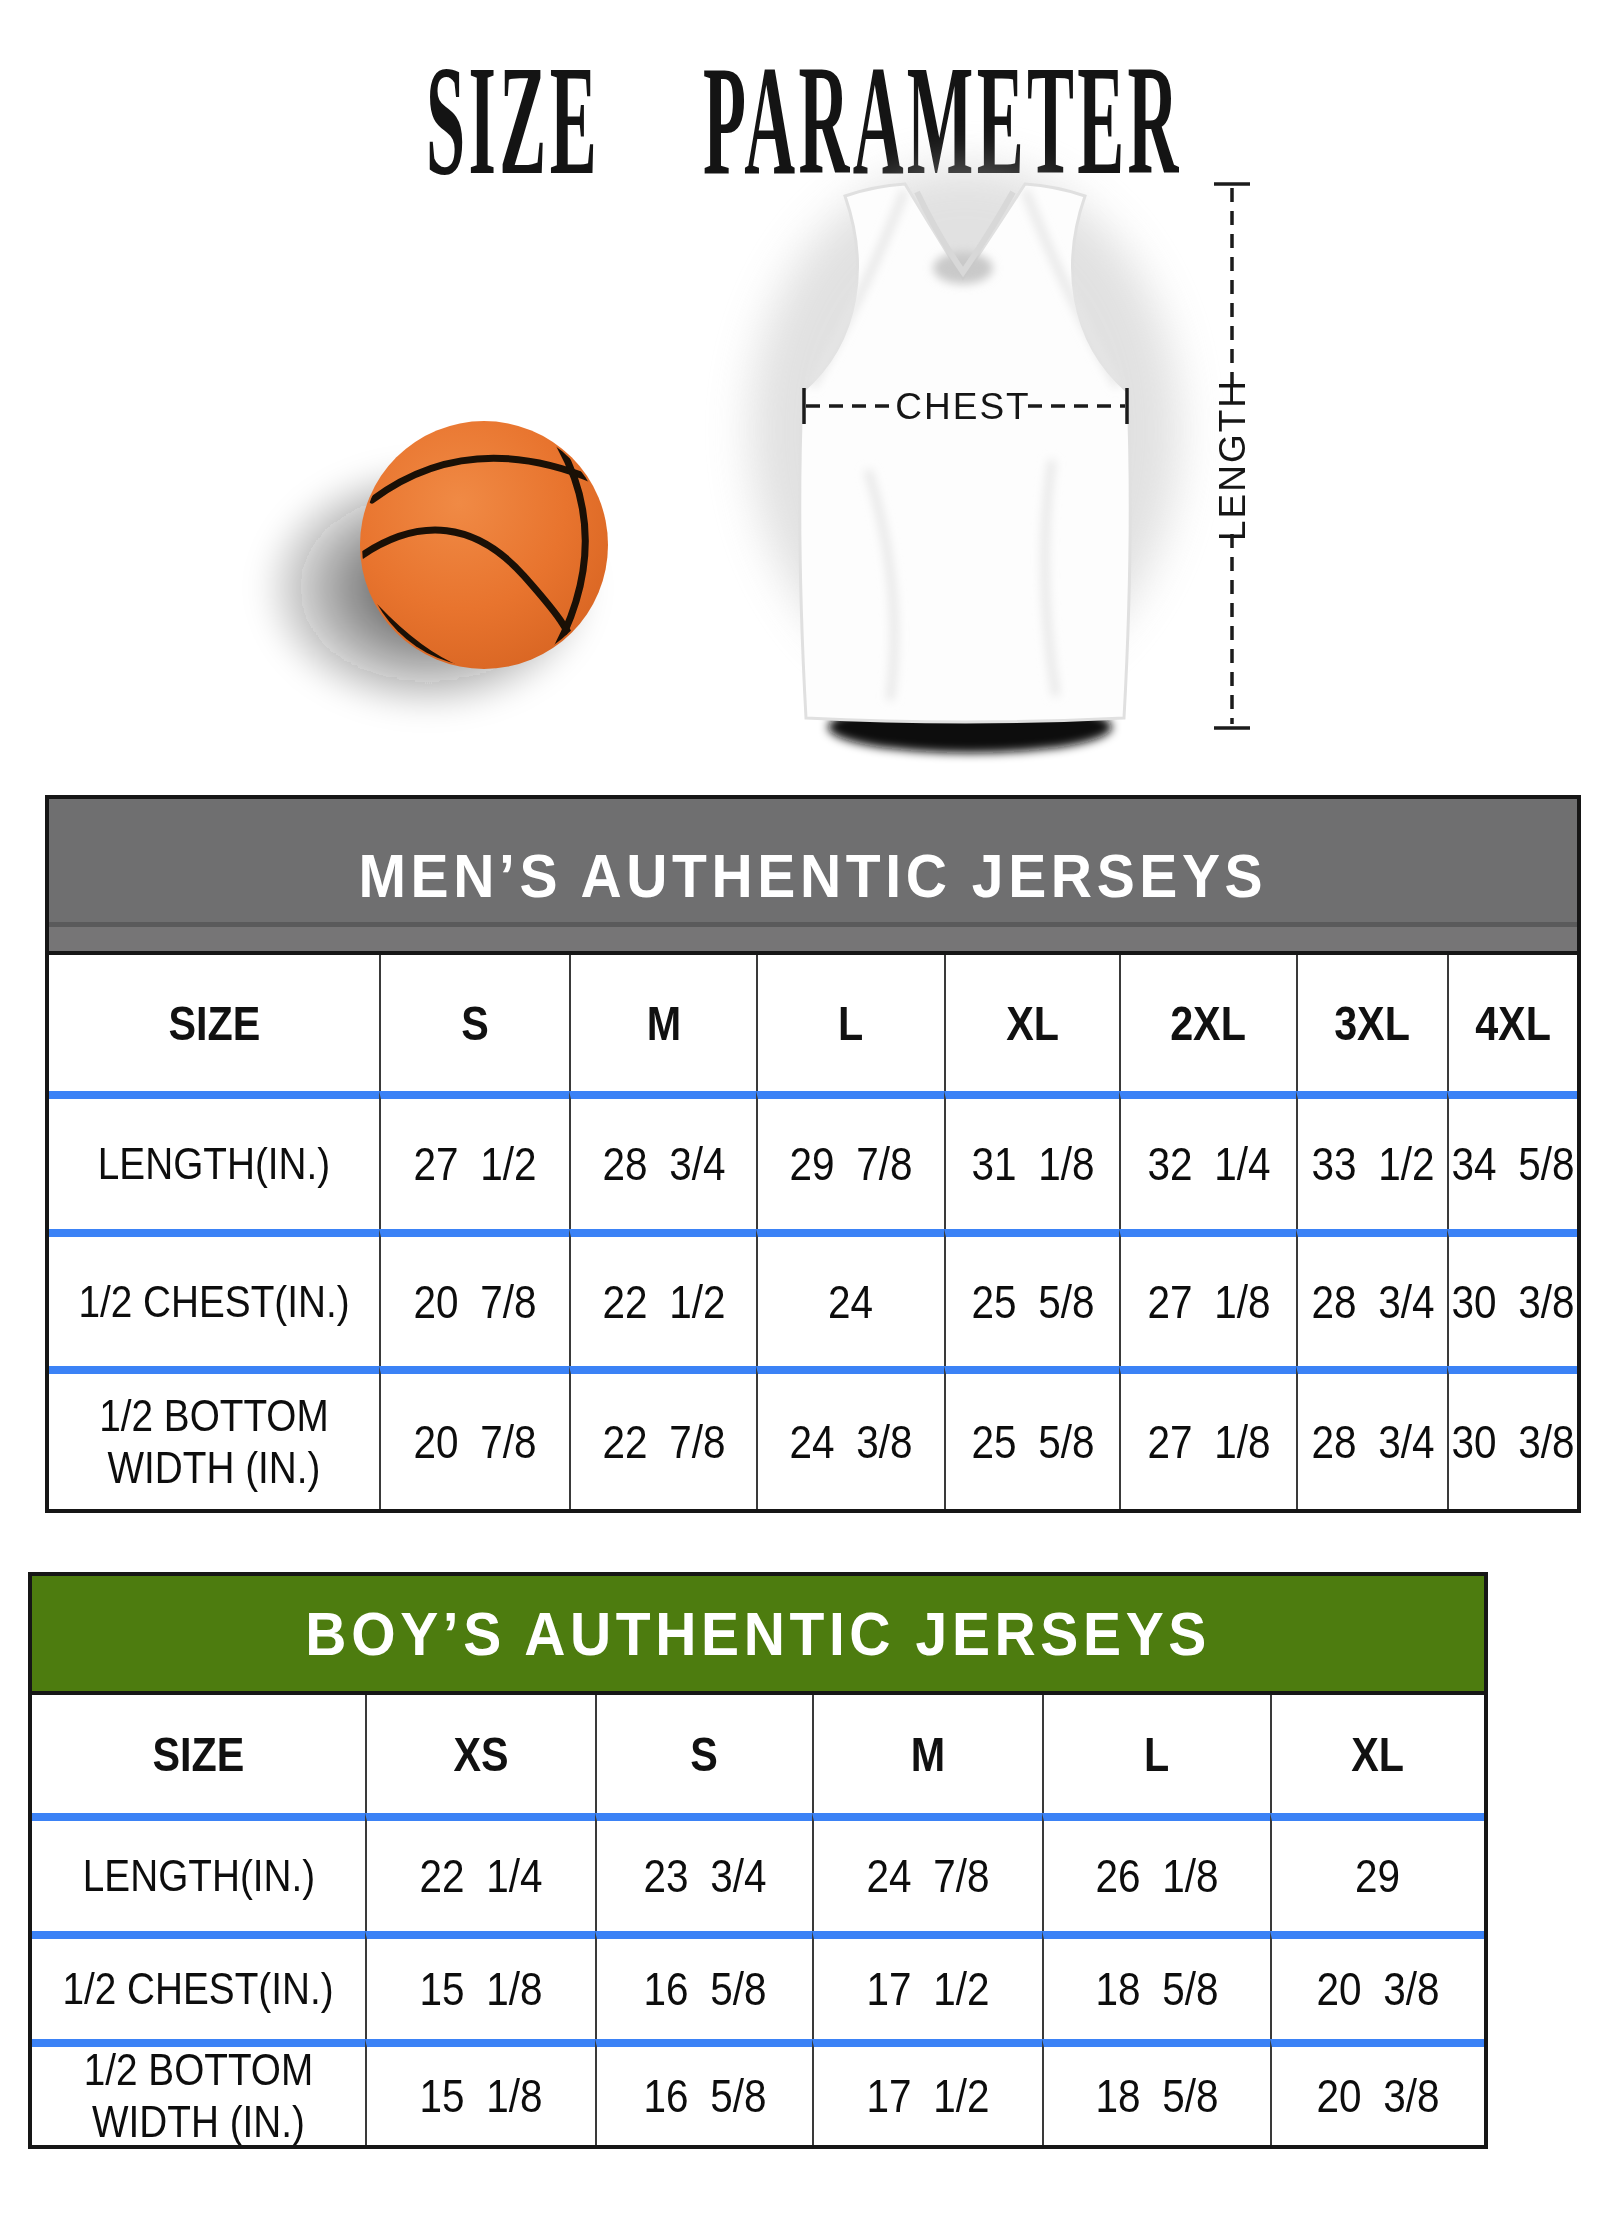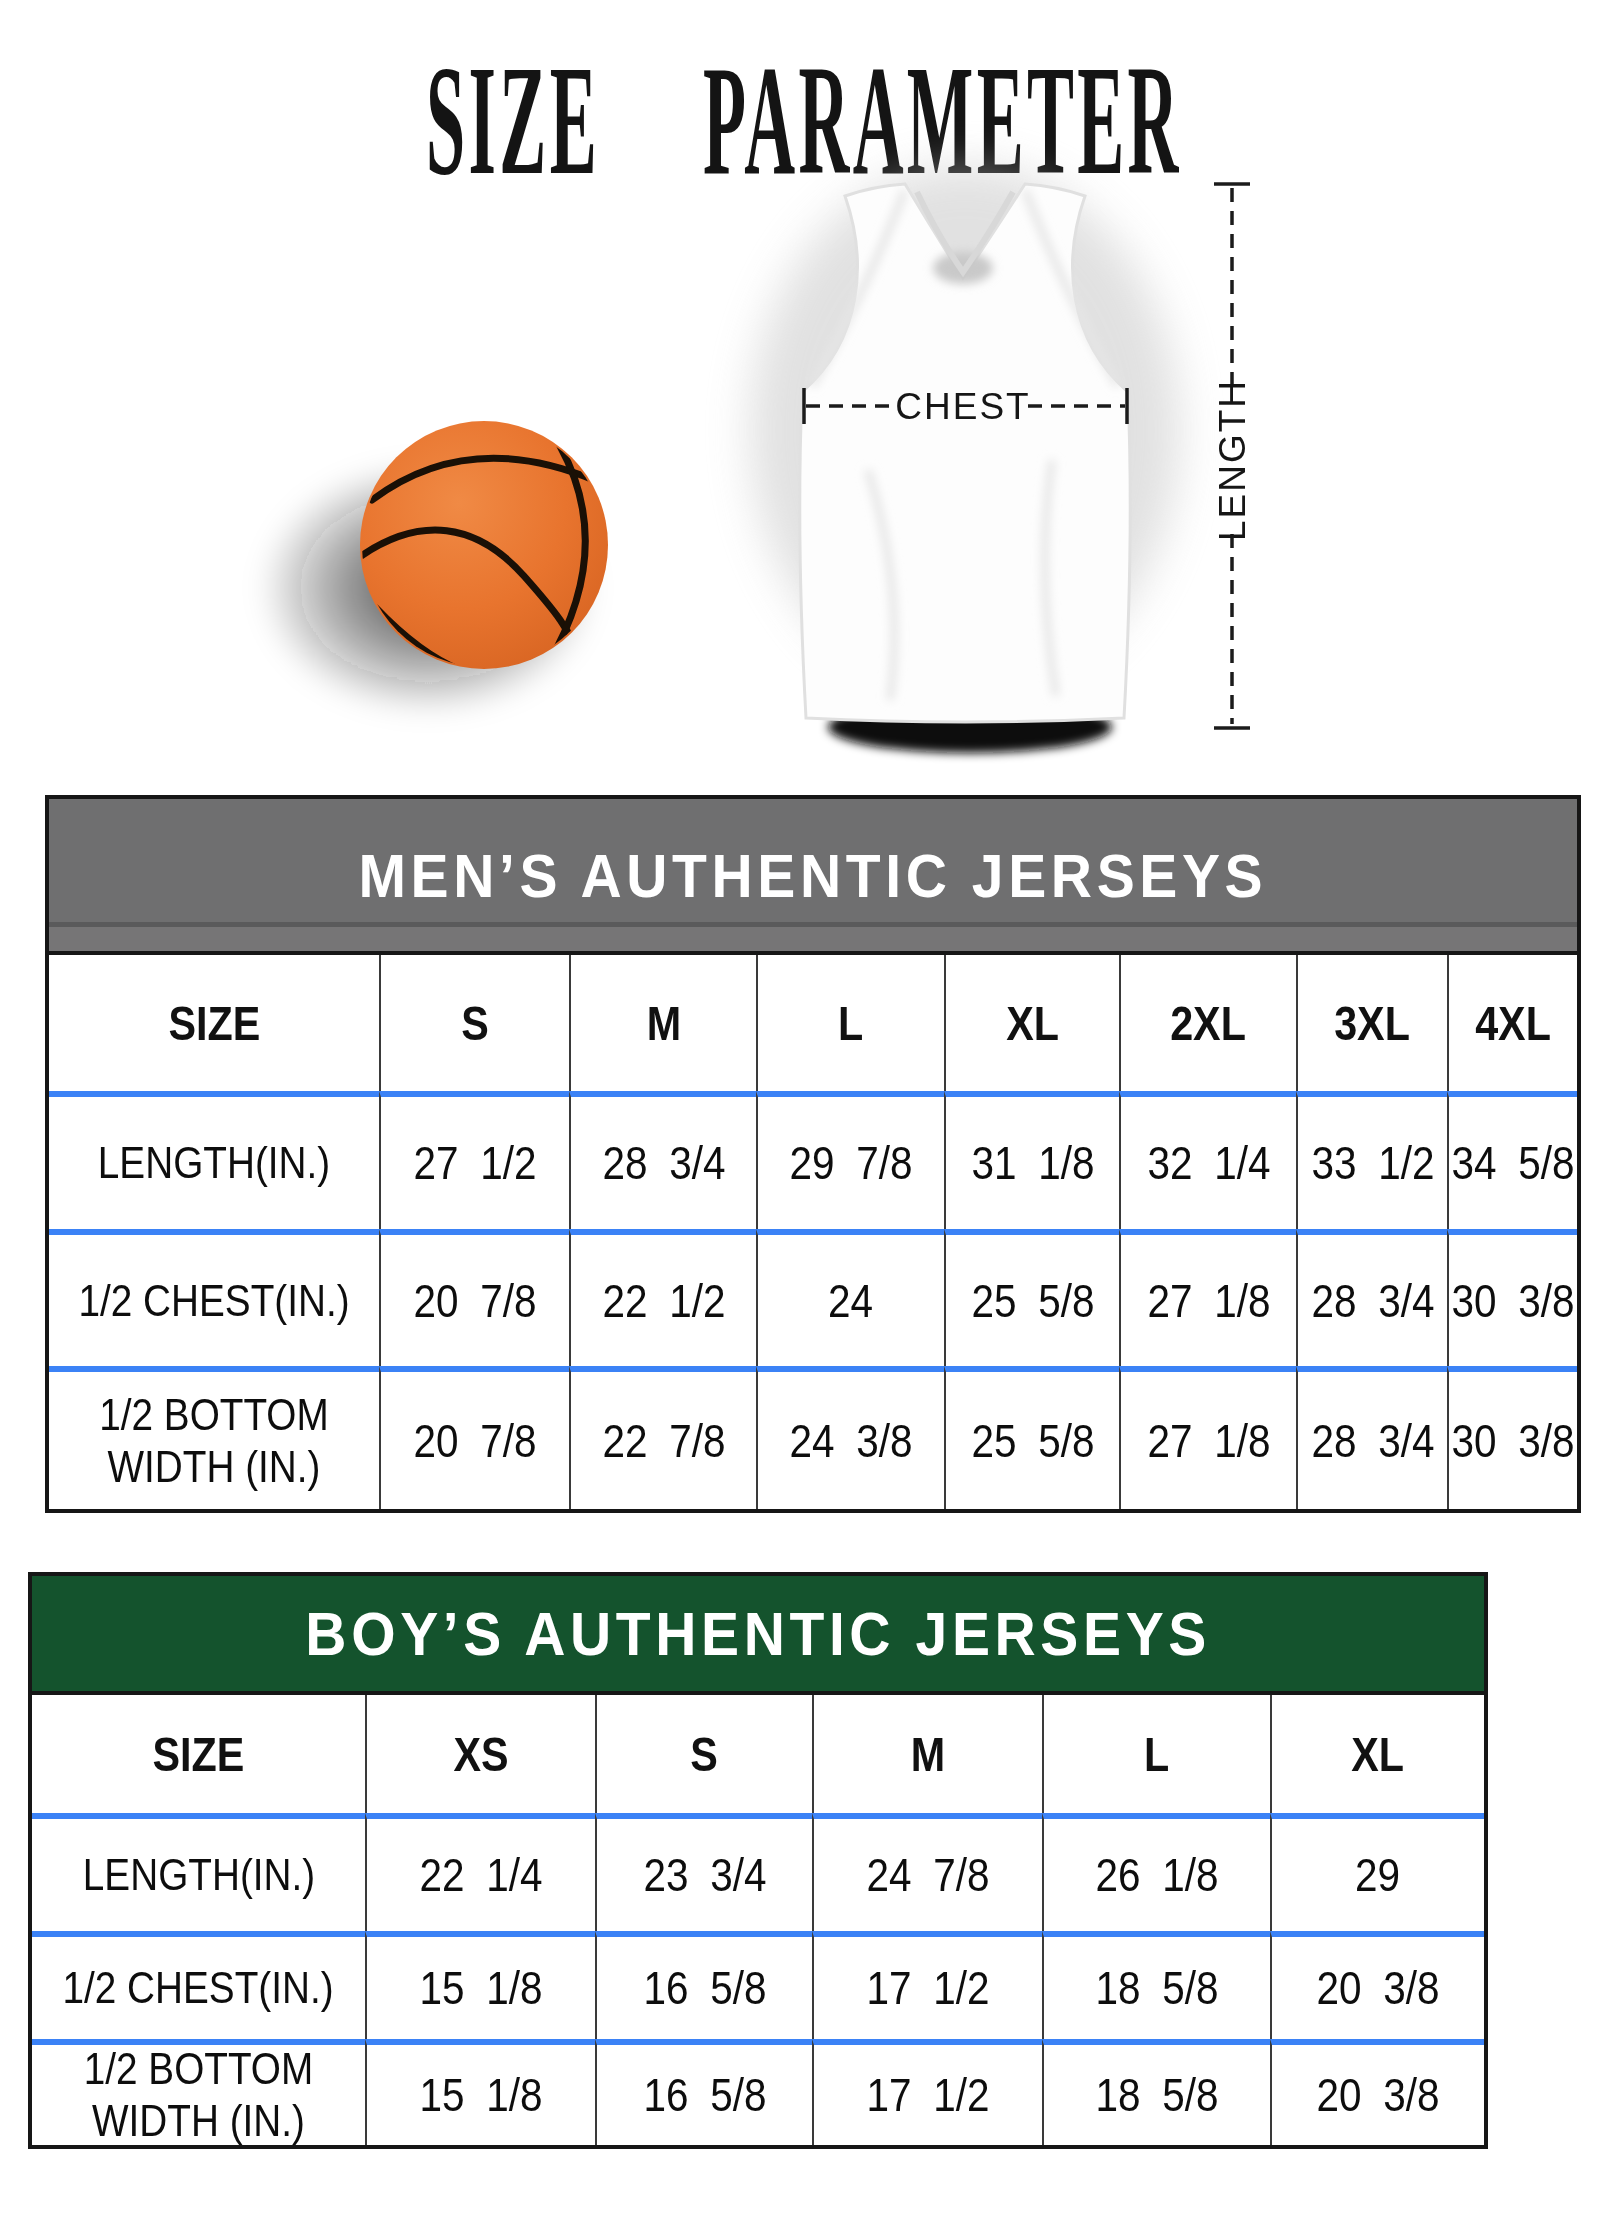--- a/index.html
+++ b/index.html
@@ -42,7 +42,7 @@
   .cell {
     display:flex; align-items:center; justify-content:center;
     overflow:hidden; box-sizing:border-box;
-    border-left:2px solid #3a3a3a; border-top:6px solid #3b82f6;
+    border-left:2px solid #3a3a3a; border-top:8px solid #3b82f6;
   }
   .cell.c0 { border-left:none; }
   .cell.r0 { border-top:none; }

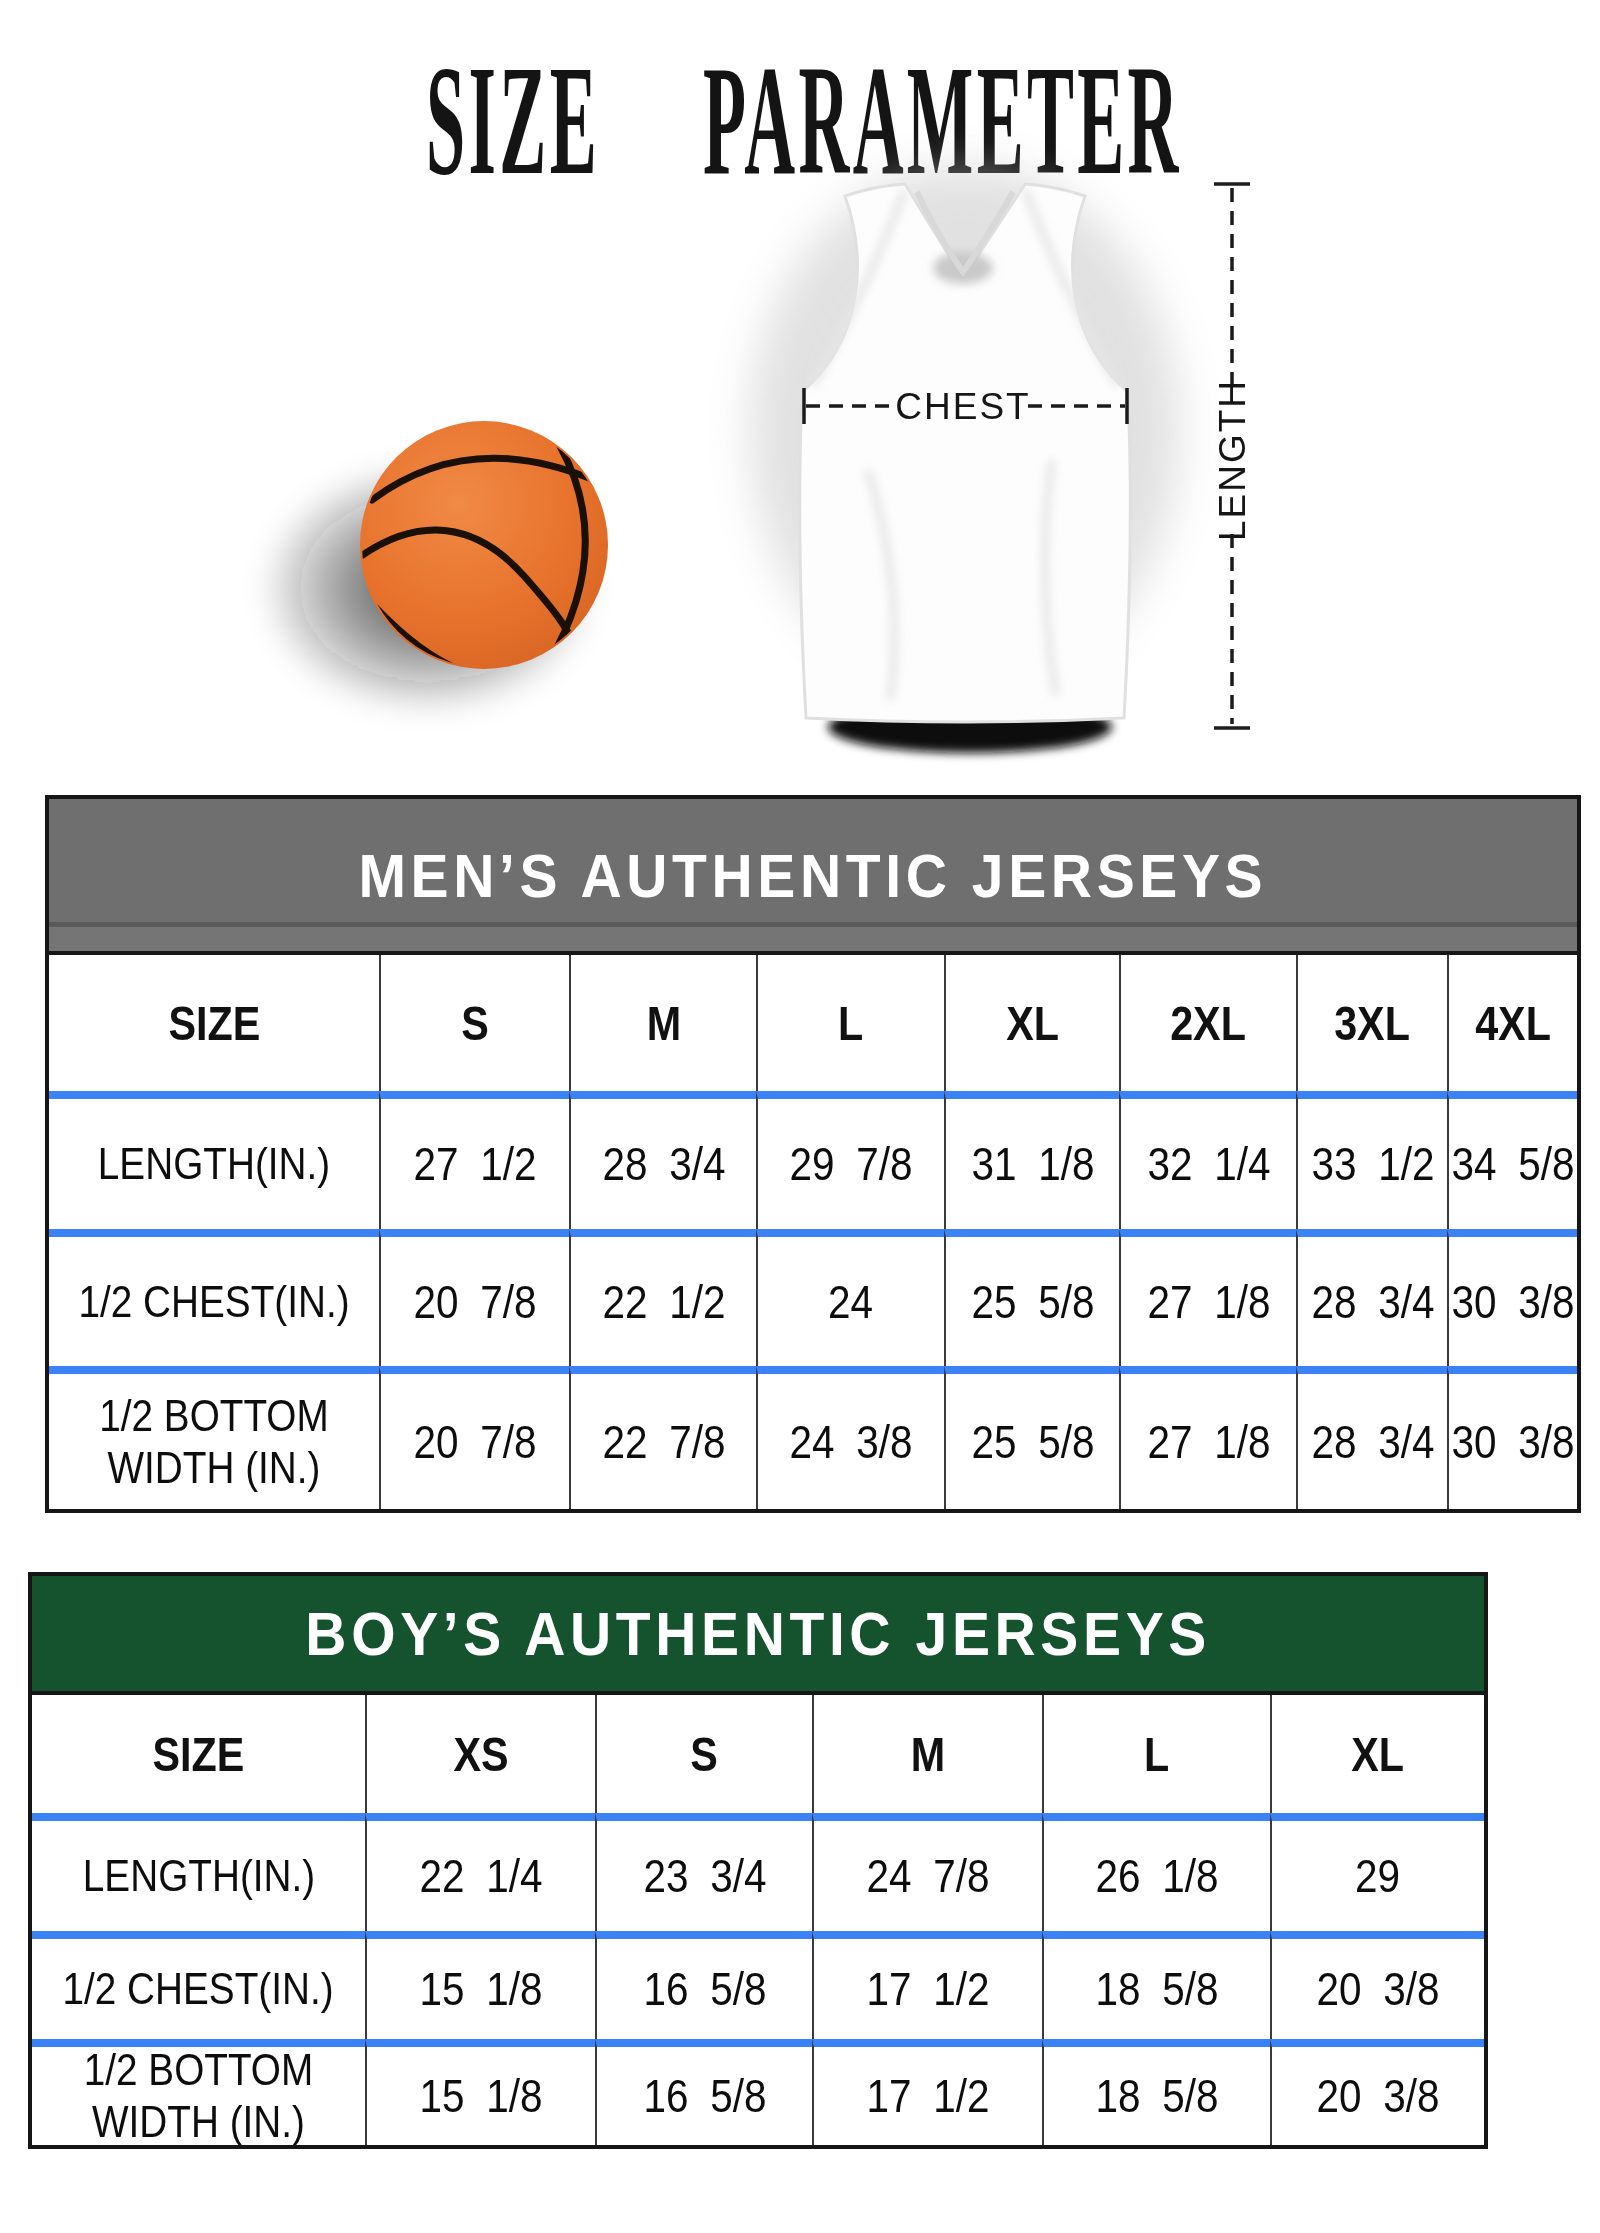--- a/index.html
+++ b/index.html
@@ -28,7 +28,7 @@
   .tbl { position:absolute; border:4px solid #161616; background:#fff; }
   .tbl-bar {
     display:flex; align-items:center; justify-content:center;
-    background:#14532d; border-bottom:4px solid #161616;
+    background:#4d7c0f; border-bottom:4px solid #161616;
   }
   .tbl-bar.mens-bar {
     background:linear-gradient(#6f6f70 0 81%, #5a5a5b 81% 84%, #767576 84% 100%);

